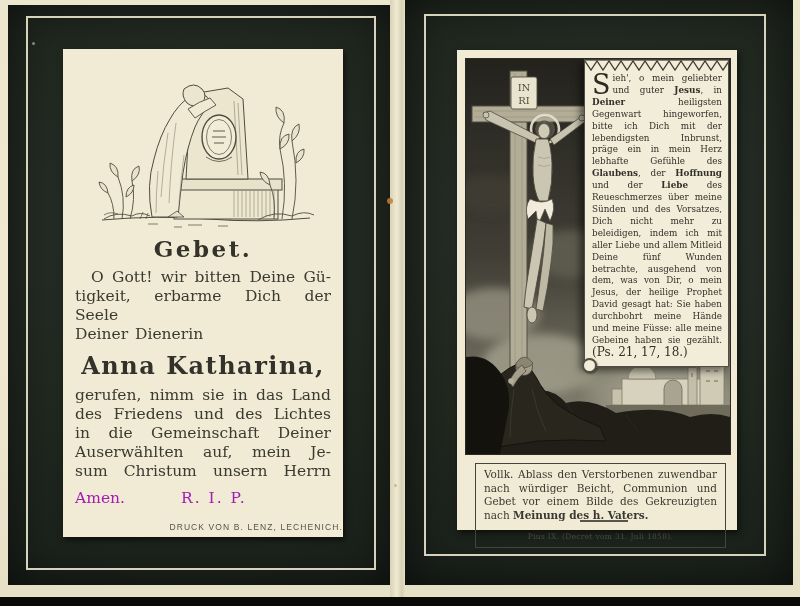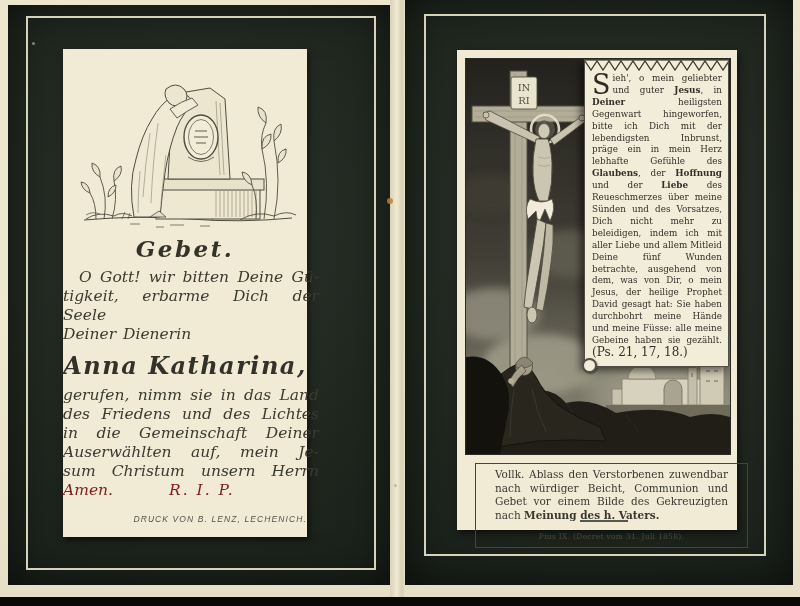--- a/index.html
+++ b/index.html
@@ -21,7 +21,7 @@
   .panel.left .rule{left:18px;top:11px;width:346px;height:550px;}
   .panel.right .rule{left:19px;top:14px;width:338px;height:538px;}
   .card{position:absolute;background:#f1ebd5;box-shadow:2px 3px 6px rgba(0,0,0,.55);}
-  .card.left{left:55px;top:44px;width:244px;height:488px;font-style:italic;}
+  .card.left{left:55px;top:44px;width:280px;height:488px;}
   .card.right{left:52px;top:50px;width:280px;height:480px;}
 
   

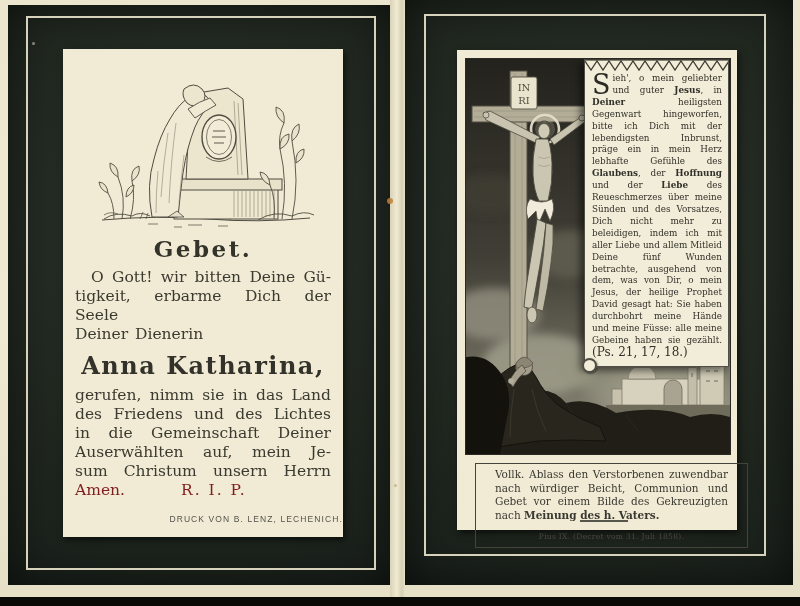--- a/index.html
+++ b/index.html
@@ -58,7 +58,7 @@
     border-radius:50%;background:#f2edd8;box-shadow:1px 1px 2px rgba(0,0,0,.4);}
   .curl-line{position:absolute;left:11px;bottom:-2px;width:100px;height:2px;background:#514f45;}
   .indulgence{position:absolute;left:18px;top:413px;width:233px;border:1.5px solid #45443a;
-    padding:4px 19px 3px;font-size:10.5px;line-height:13.5px;text-align:justify;color:#3a3931;}
+    padding:4px 8px 3px;font-size:10.5px;line-height:13.5px;text-align:justify;color:#3a3931;}
   .indulgence .b{font-weight:bold;}
   .ind-cite{font-size:7.5px;text-align:center;margin-top:8px;letter-spacing:.3px;color:#4a4940;}
   .under-line{position:absolute;left:123px;top:470px;width:48px;height:2px;background:#57564c;}

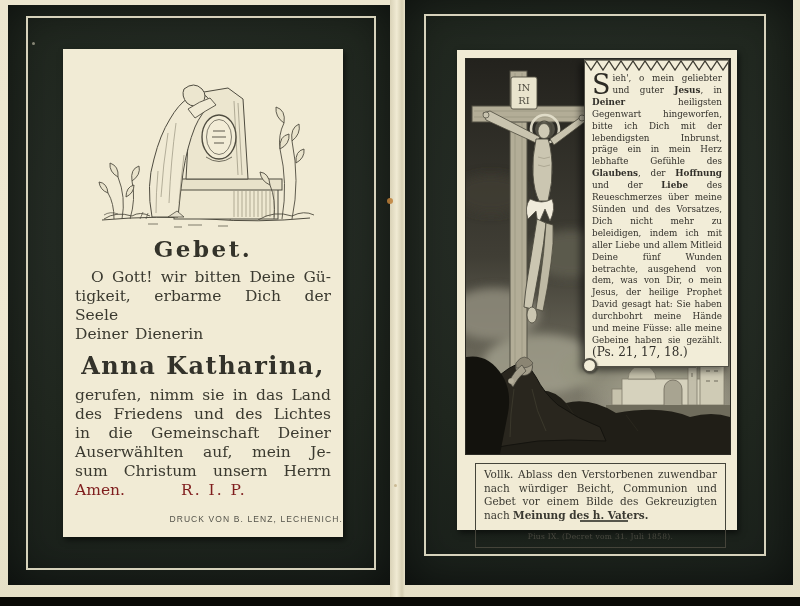--- a/index.html
+++ b/index.html
@@ -35,7 +35,7 @@
   .pline.last{text-align-last:left;}
   .dname{text-align:center;font-size:24px;font-weight:bold;letter-spacing:1.5px;
     color:#33322a;margin:7px 0 6px;}
-  .amen-row{display:flex;width:256px;margin:0 auto;font-size:15.5px;color:#7f1d1d;align-items:flex-end;}
+  .amen-row{display:flex;width:256px;margin:8px auto;font-size:15.5px;color:#a21caf;align-items:flex-end;}
   .amen-row .rip{margin-left:56px;letter-spacing:2px;}
   .printer{margin-top:15px;text-align:right;font-family:"Liberation Sans", sans-serif;
     font-size:8.5px;letter-spacing:1.1px;color:#54534a;}

